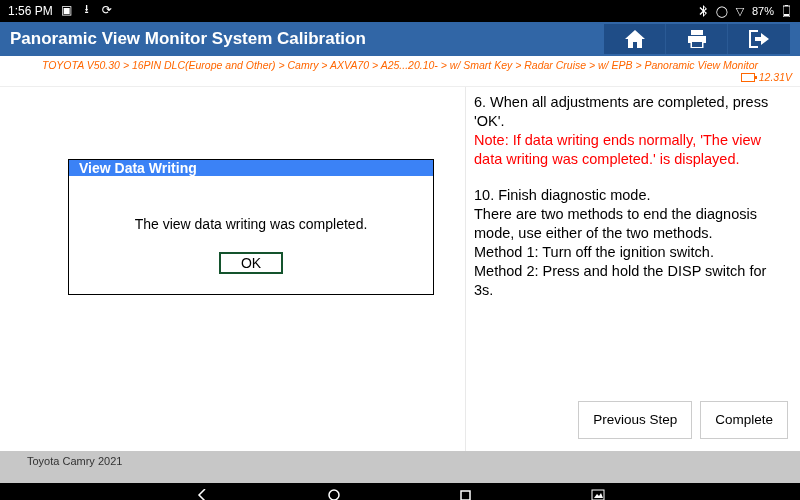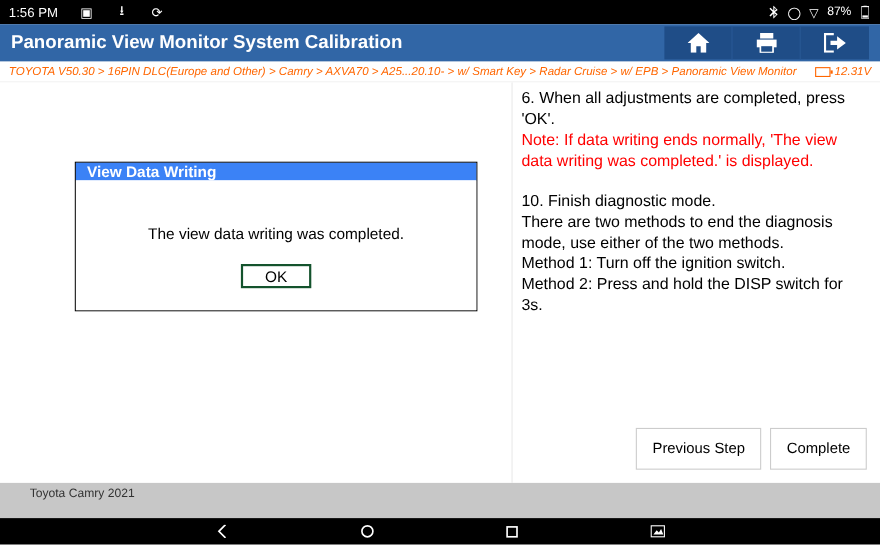--- a/index.html
+++ b/index.html
@@ -7,7 +7,7 @@
   
   
   .status-bar { background: #000; color: #fff; height: 22px; display: flex; align-items: center; padding: 0 8px; font-size: 12px; }
-  .status-left { display: flex; align-items: center; gap: 20px; }
+  .status-left { display: flex; gap: 8px; }
   .status-right { margin-left: auto; display: flex; align-items: center; gap: 6px; font-size: 11px; }
   .status-icon { width: 12px; height: 12px; display: inline-flex; align-items: center; justify-content: center; }
   

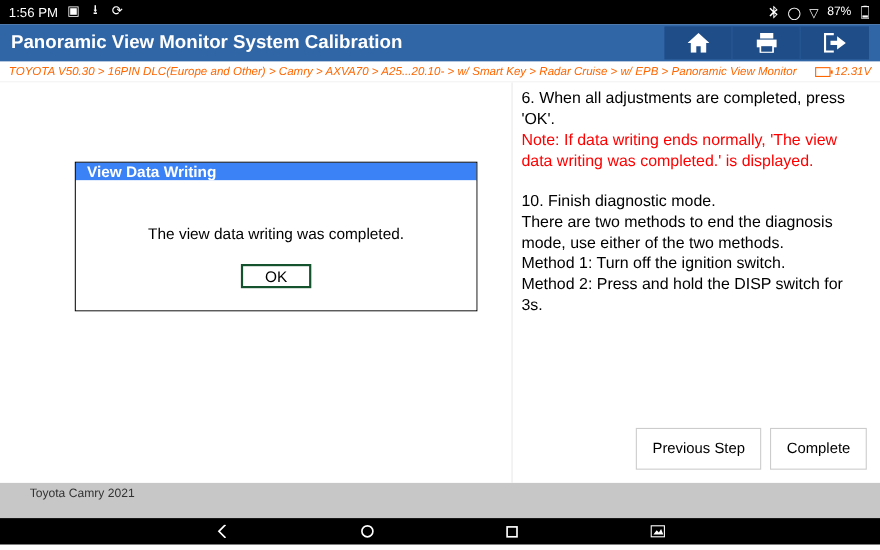--- a/index.html
+++ b/index.html
@@ -20,7 +20,7 @@
   .header-btn svg { fill: #fff; }
   
   
-  .breadcrumb { background: #fff; color: #f60; font-size: 10.5px; padding: 3px 8px; font-style: italic; display: flex; align-items: center; border-bottom: 1px solid #eee; }
+  .breadcrumb { background: #fff; color: #f60; font-size: 10.5px; padding: 3px 8px; font-style: italic; display: flex; align-items: center; border-bottom: 1px solid #eee; flex-direction: column; }
   .breadcrumb-voltage { margin-left: auto; color: #f60; font-style: italic; display: flex; align-items: center; gap: 4px; }
   .batt-icon { display:inline-block; width:14px; height:9px; border:1px solid #f60; position:relative; }
   .batt-icon::after { content:''; position:absolute; right:-3px; top:2px; width:2px; height:3px; background:#f60; }

